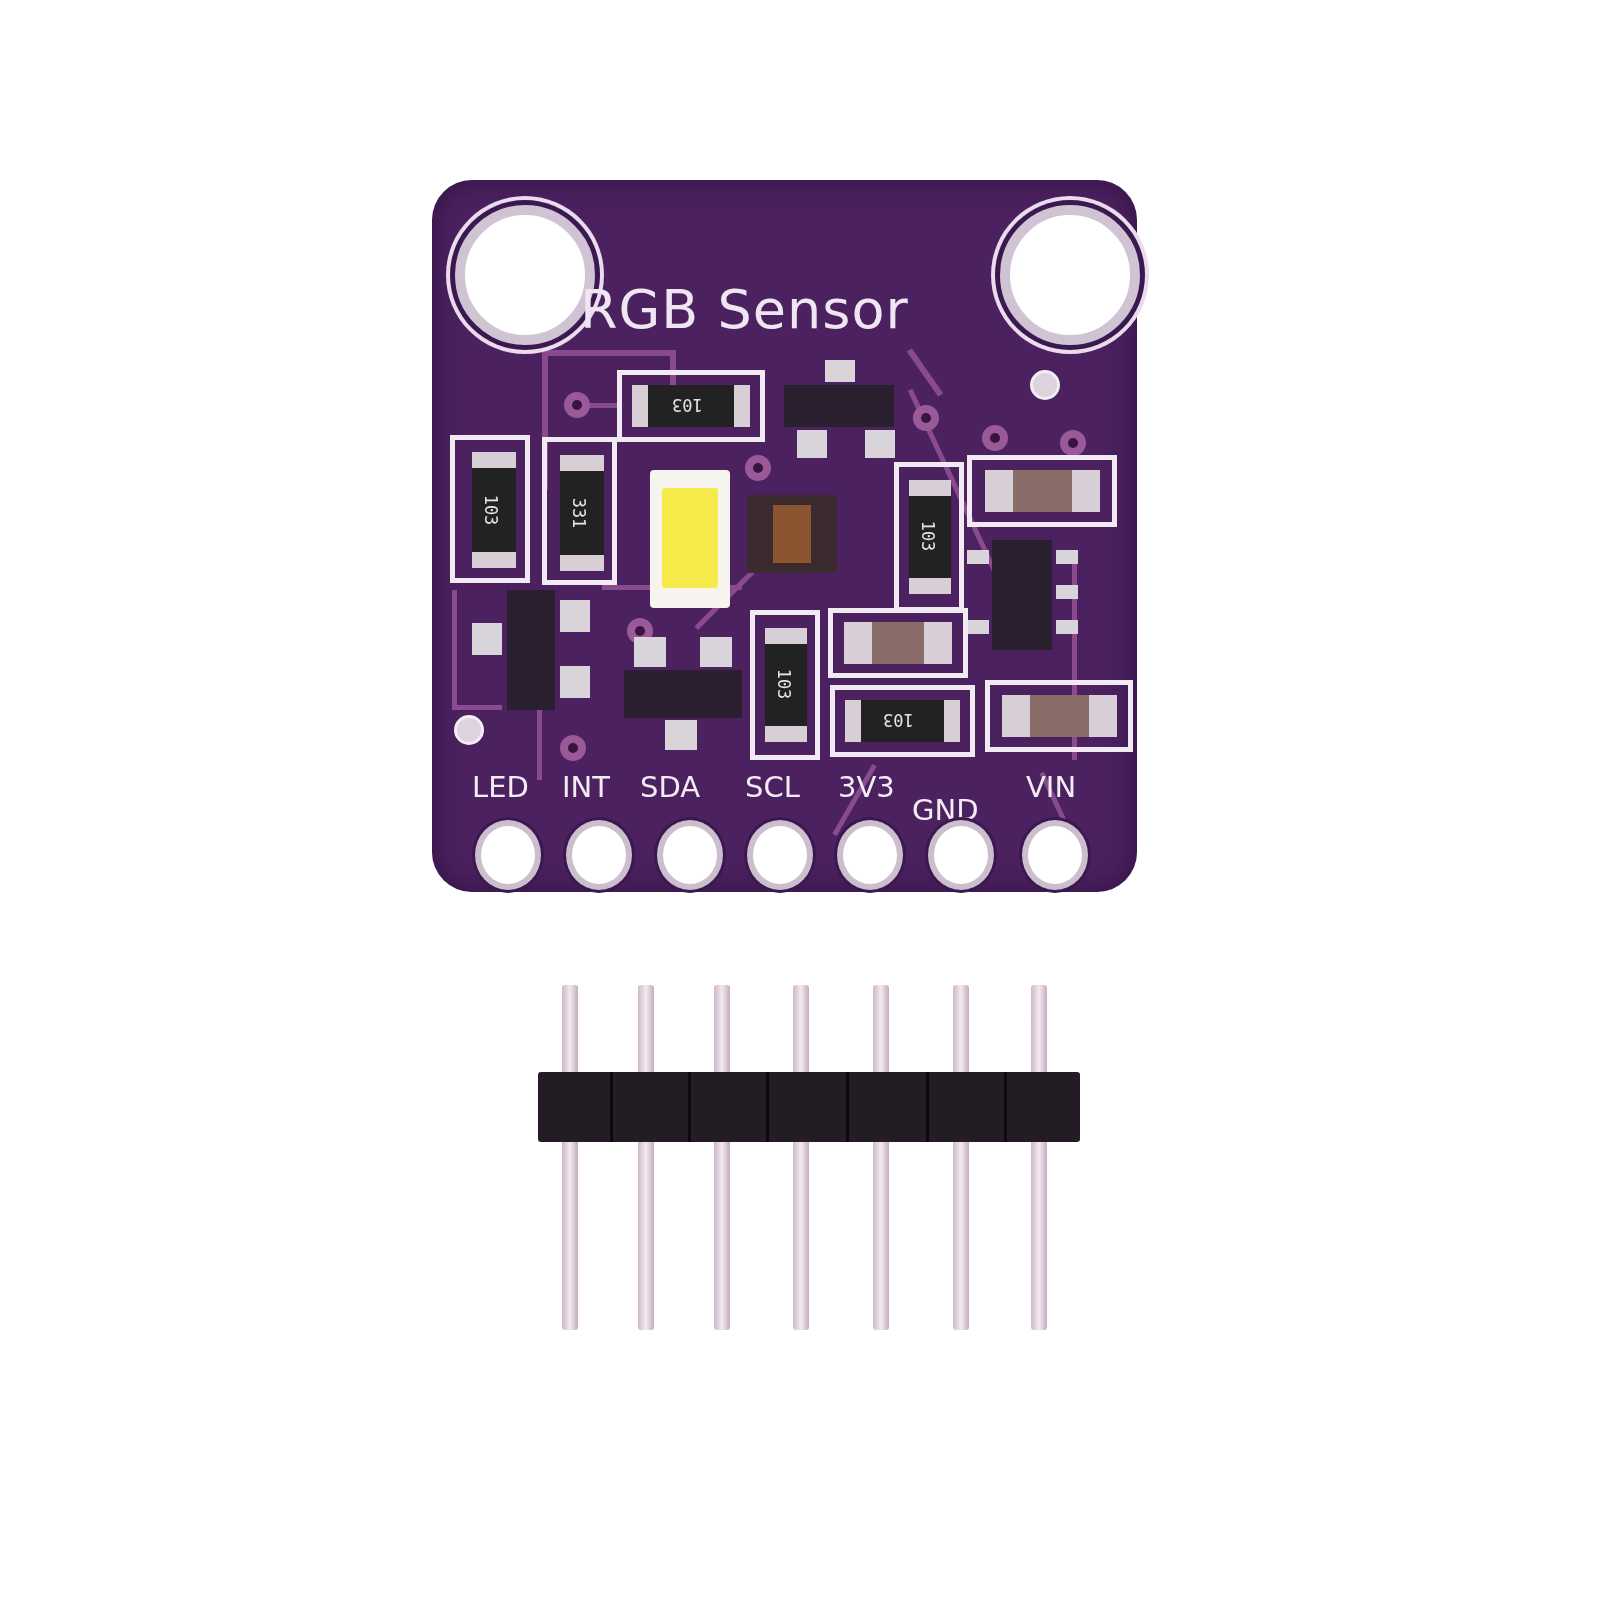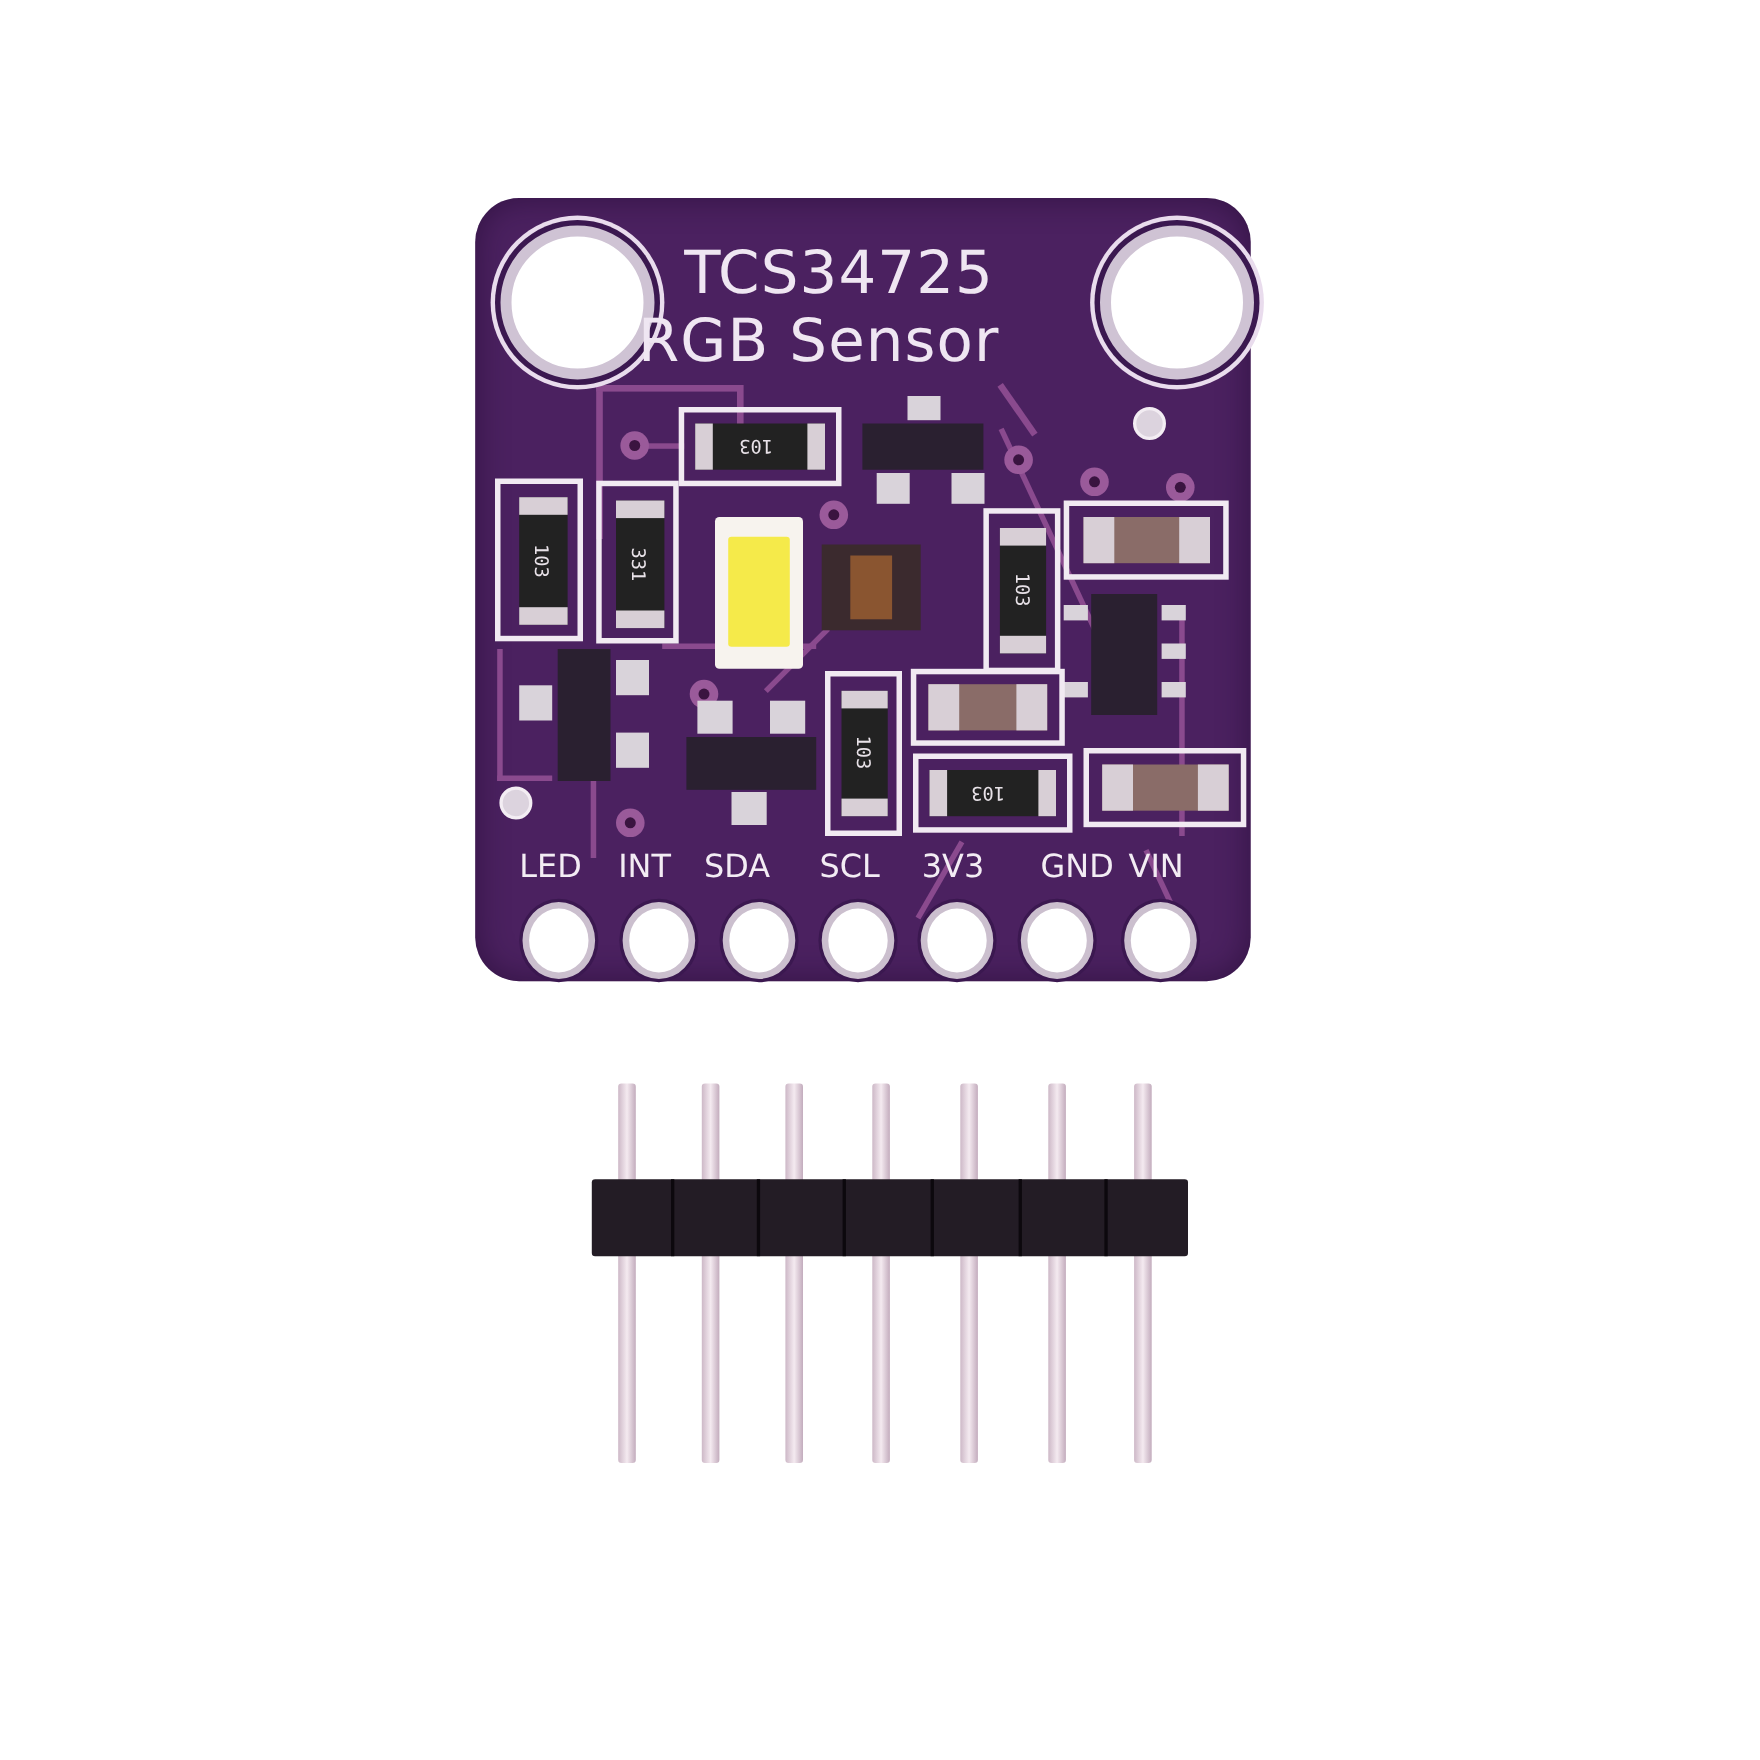--- a/index.html
+++ b/index.html
@@ -66,7 +66,6 @@
   <div class="mhole" style="left:23px;top:25px;"></div>
   <div class="mhole" style="left:568px;top:25px;"></div>
 
-  <div class="silk" id="title1">TCS34725</div>
   <div class="silk" id="title2">RGB Sensor</div>
 
   <div class="outline" style="left:185px;top:190px;width:148px;height:72px;"></div>

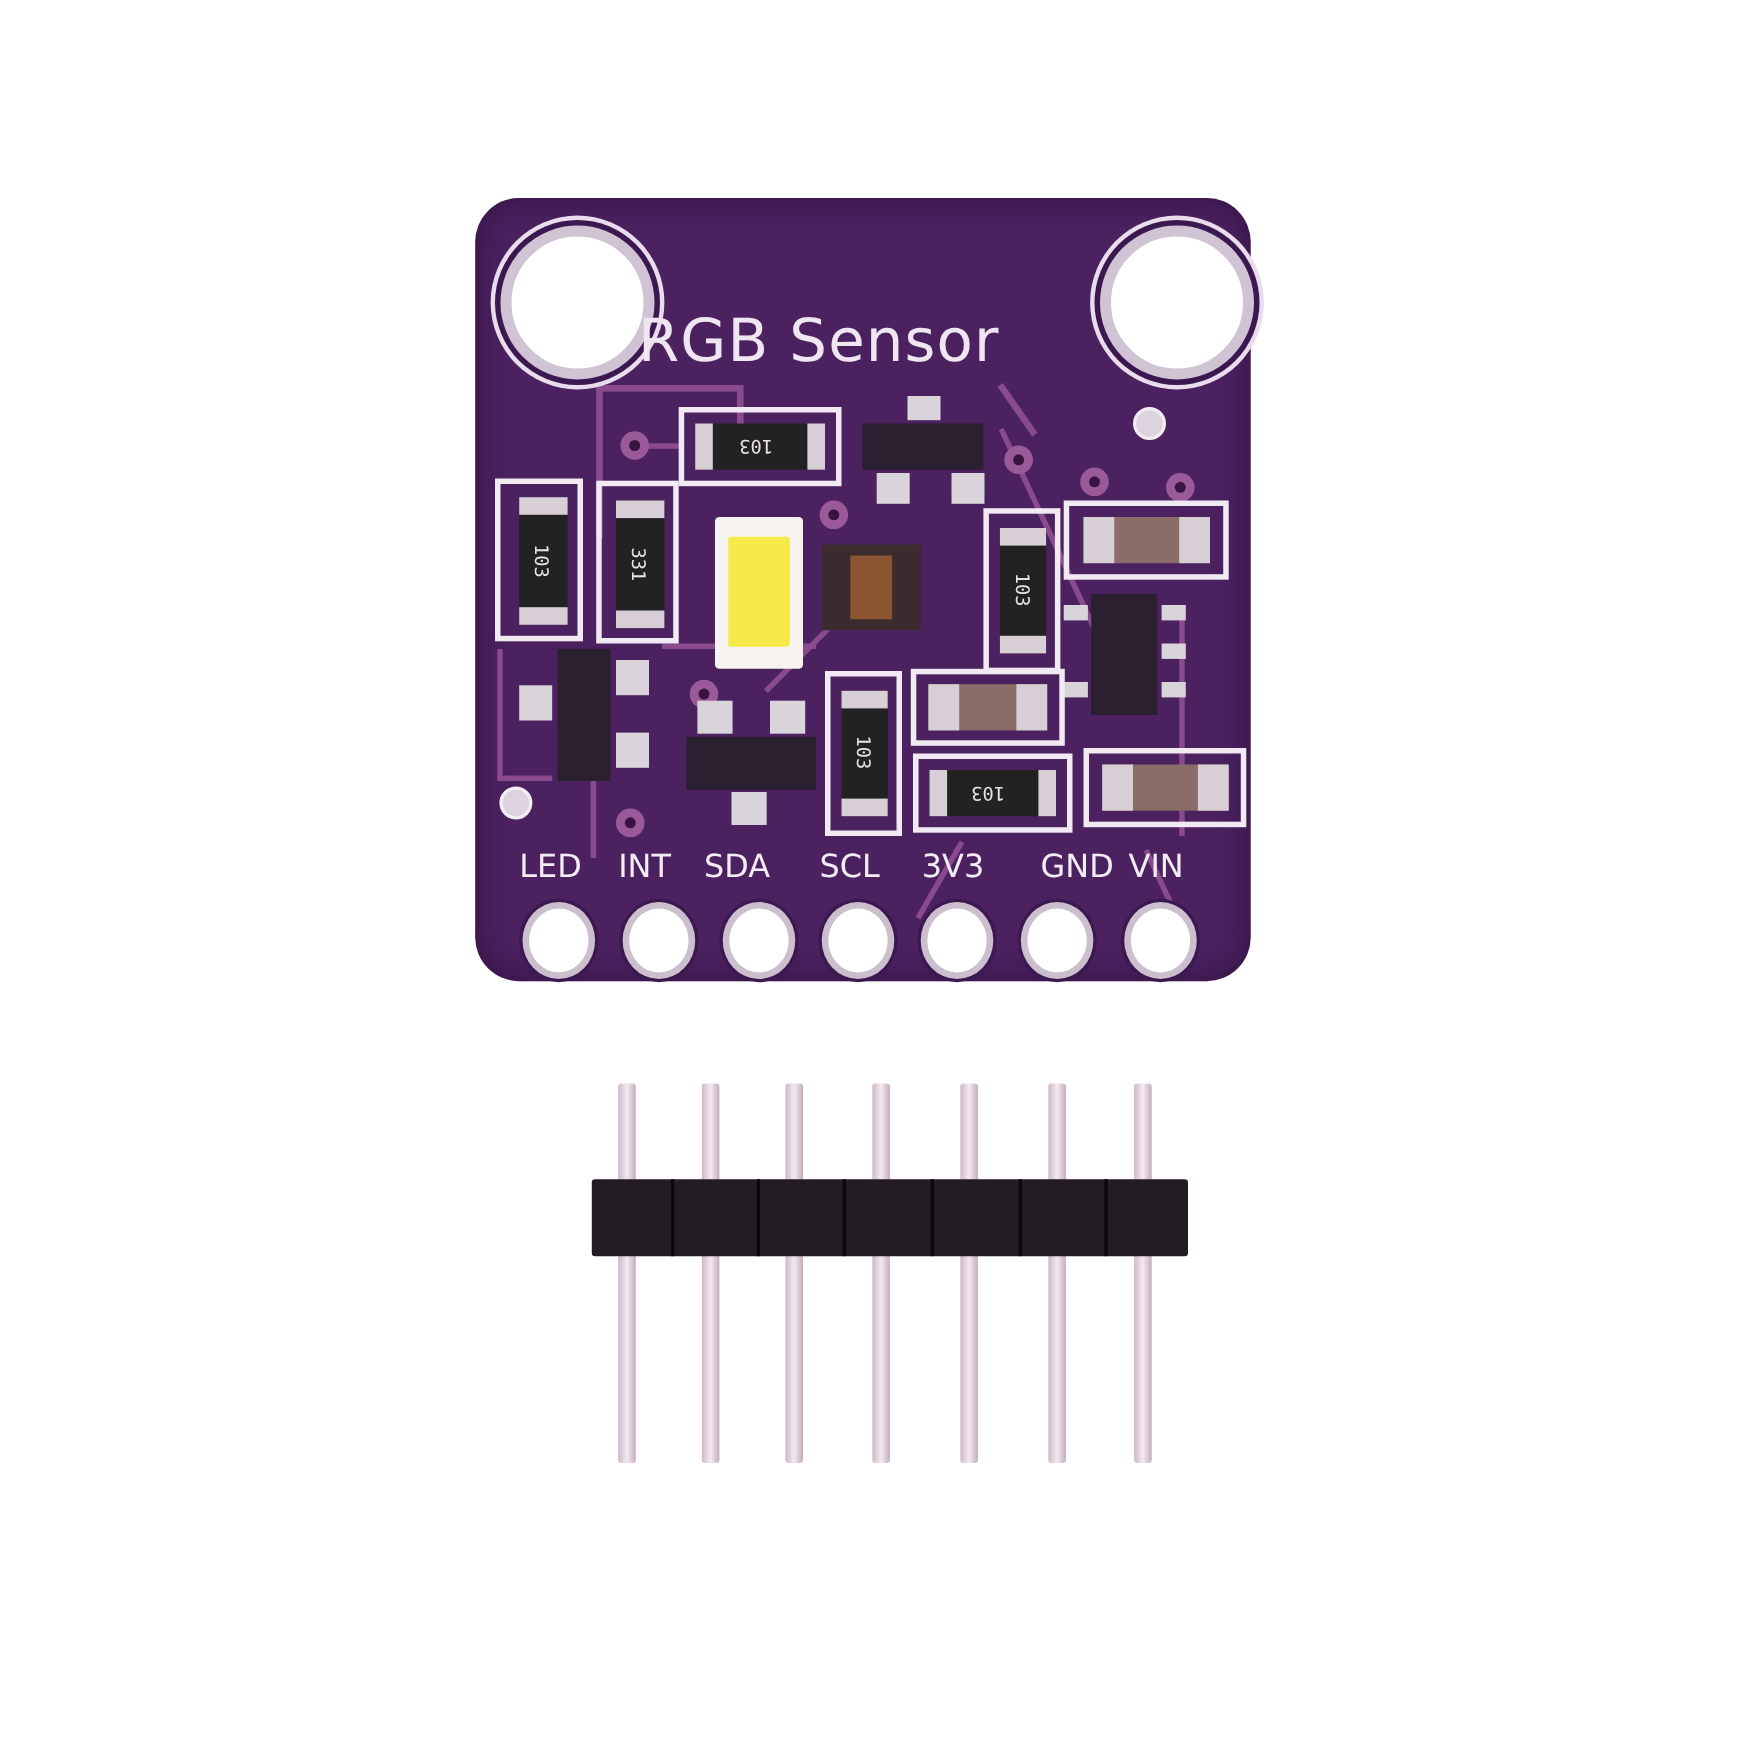--- a/index.html
+++ b/index.html
@@ -163,7 +163,7 @@
   <div class="pinlabel" style="left:208px;">SDA</div>
   <div class="pinlabel" style="left:313px;">SCL</div>
   <div class="pinlabel" style="left:406px;">3V3</div>
-  <div class="pinlabel" style="left:514px;">GND</div>
+  <div class="pinlabel" style="left:480px;margin-top:23px;">GND</div>
   <div class="pinlabel" style="left:594px;">VIN</div>
 
   <div class="pinpad" style="left:43px;"></div>

